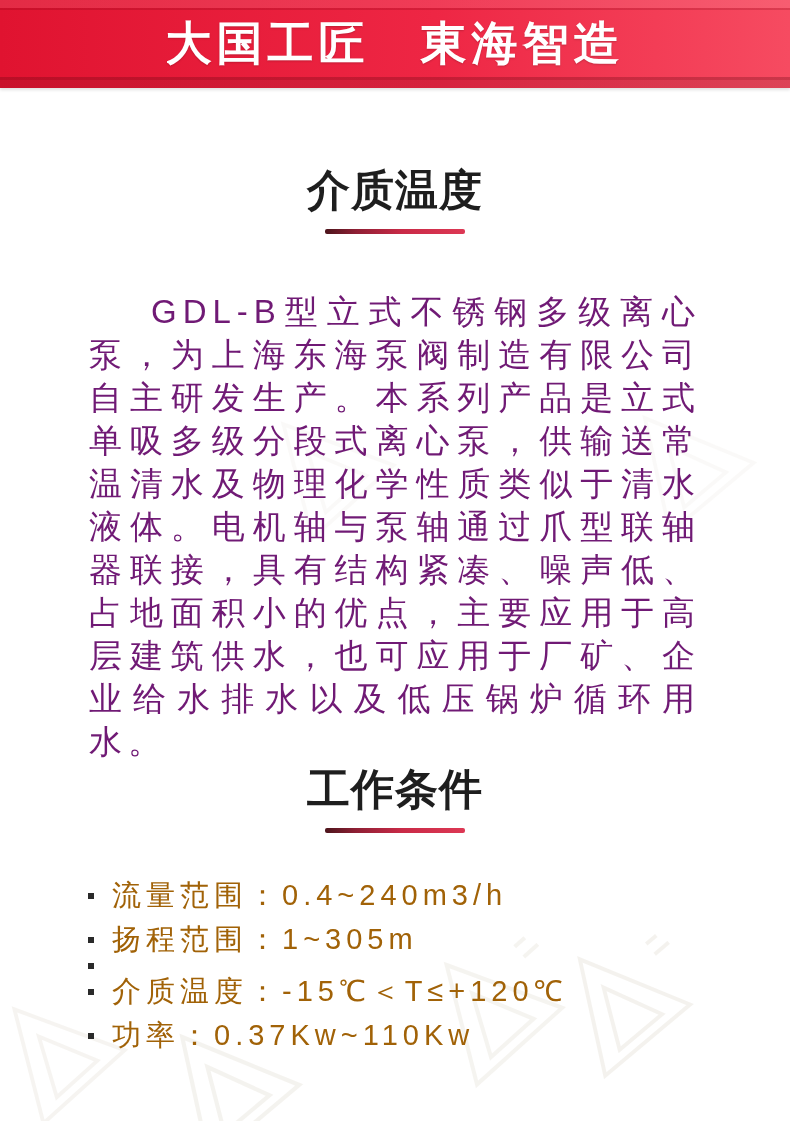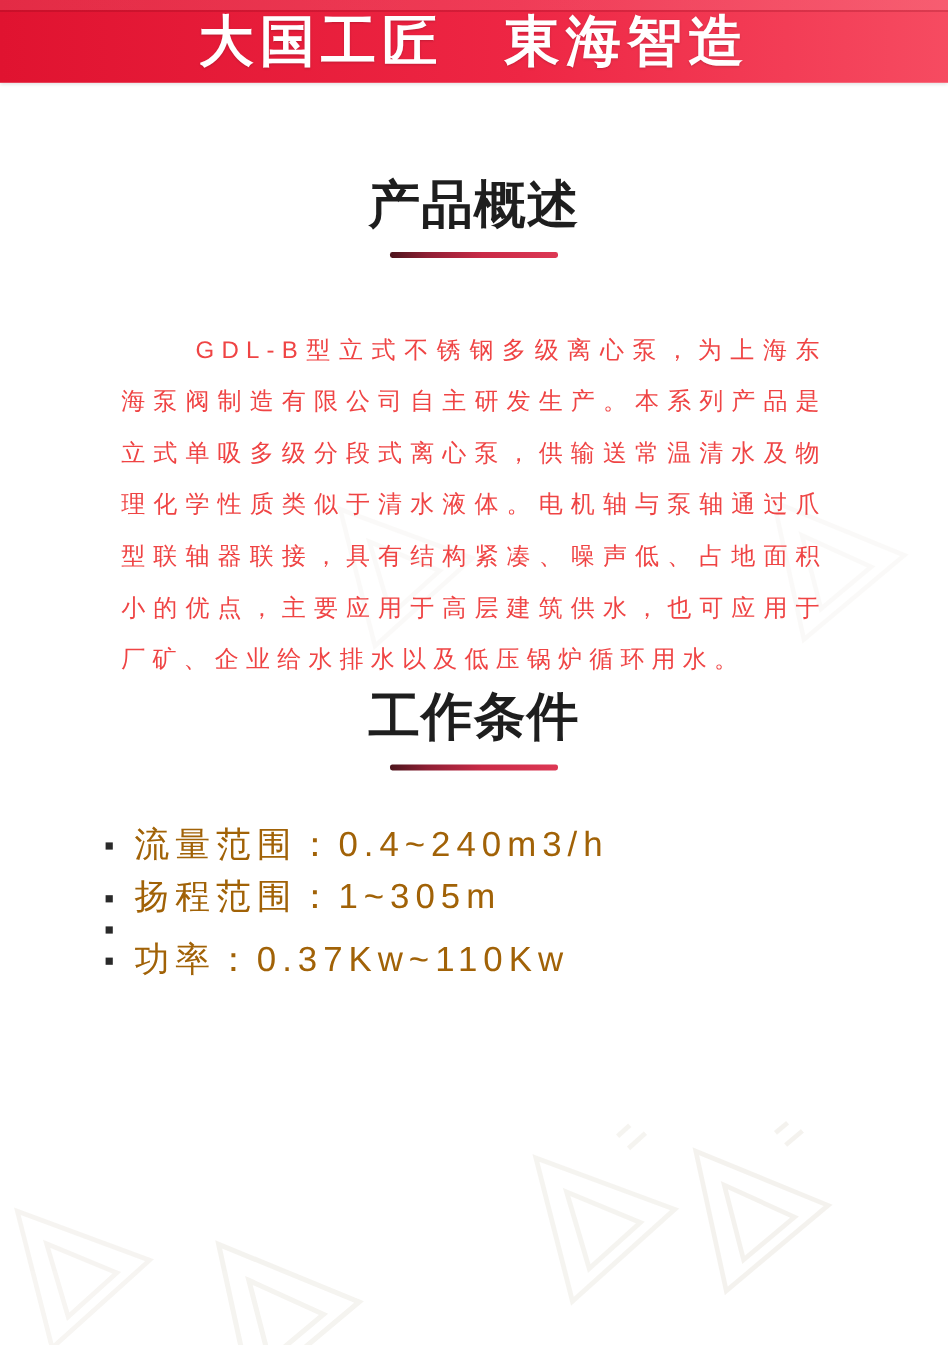--- a/index.html
+++ b/index.html
@@ -19,7 +19,7 @@
   
   .banner {
     position: relative;
-    height: 69px;
+    height: 88px;
     display: flex;
     align-items: center;
     justify-content: center;

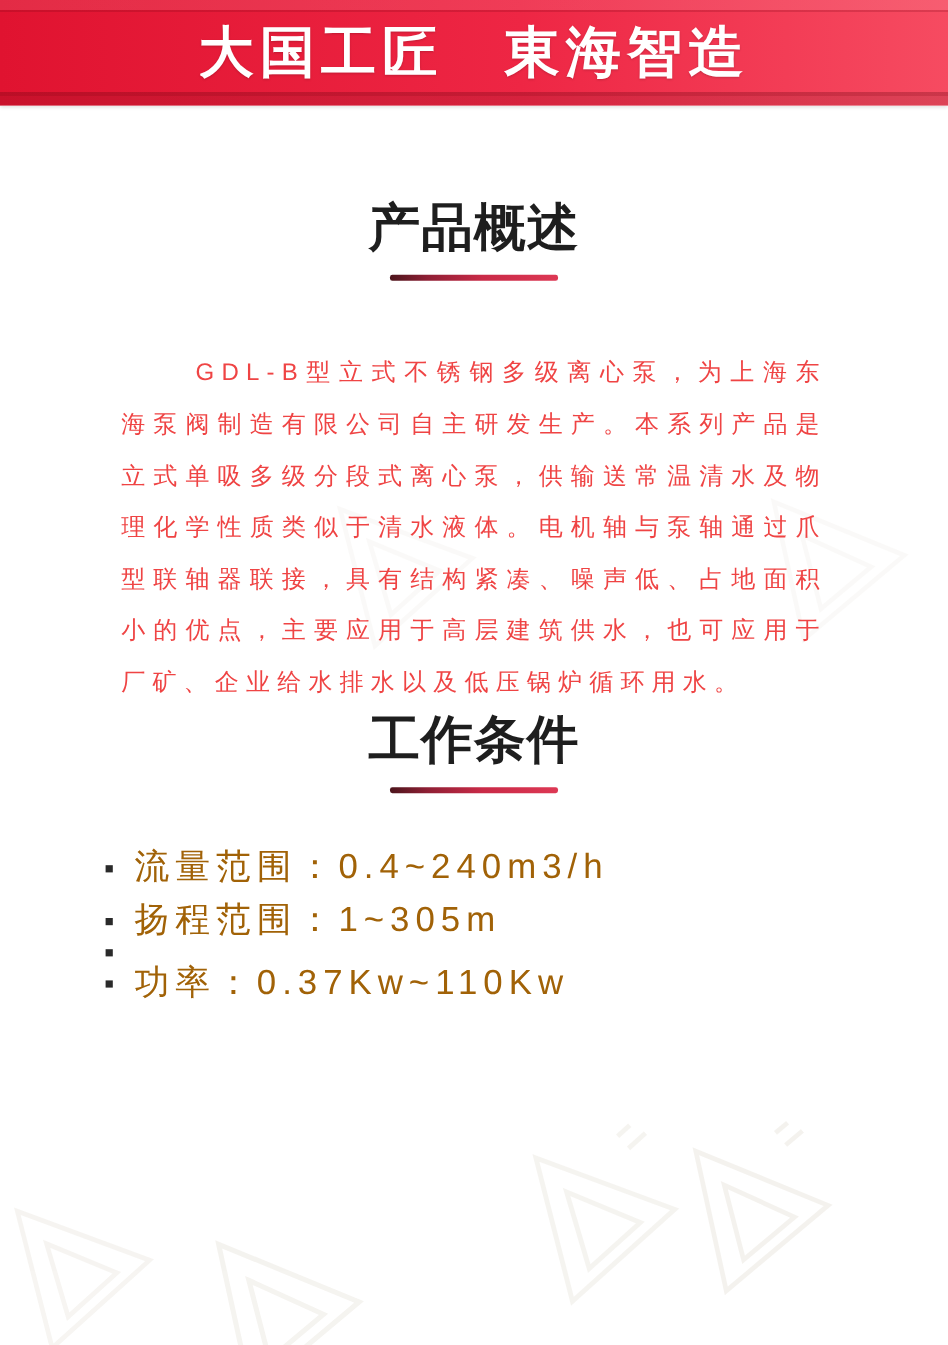--- a/index.html
+++ b/index.html
@@ -158,7 +158,7 @@
 </header>
 
 <section class="overview-section">
-  <h2 class="section-title">产品概述</h2>
+  <h2 class="section-title">介质温度</h2>
   <div class="title-underline"></div>
   <p class="overview-paragraph">GDL-B型立式不锈钢多级离心泵，为上海东海泵阀制造有限公司自主研发生产。本系列产品是立式单吸多级分段式离心泵，供输送常温清水及物理化学性质类似于清水液体。电机轴与泵轴通过爪型联轴器联接，具有结构紧凑、噪声低、占地面积小的优点，主要应用于高层建筑供水，也可应用于厂矿、企业给水排水以及低压锅炉循环用水。</p>
 </section>

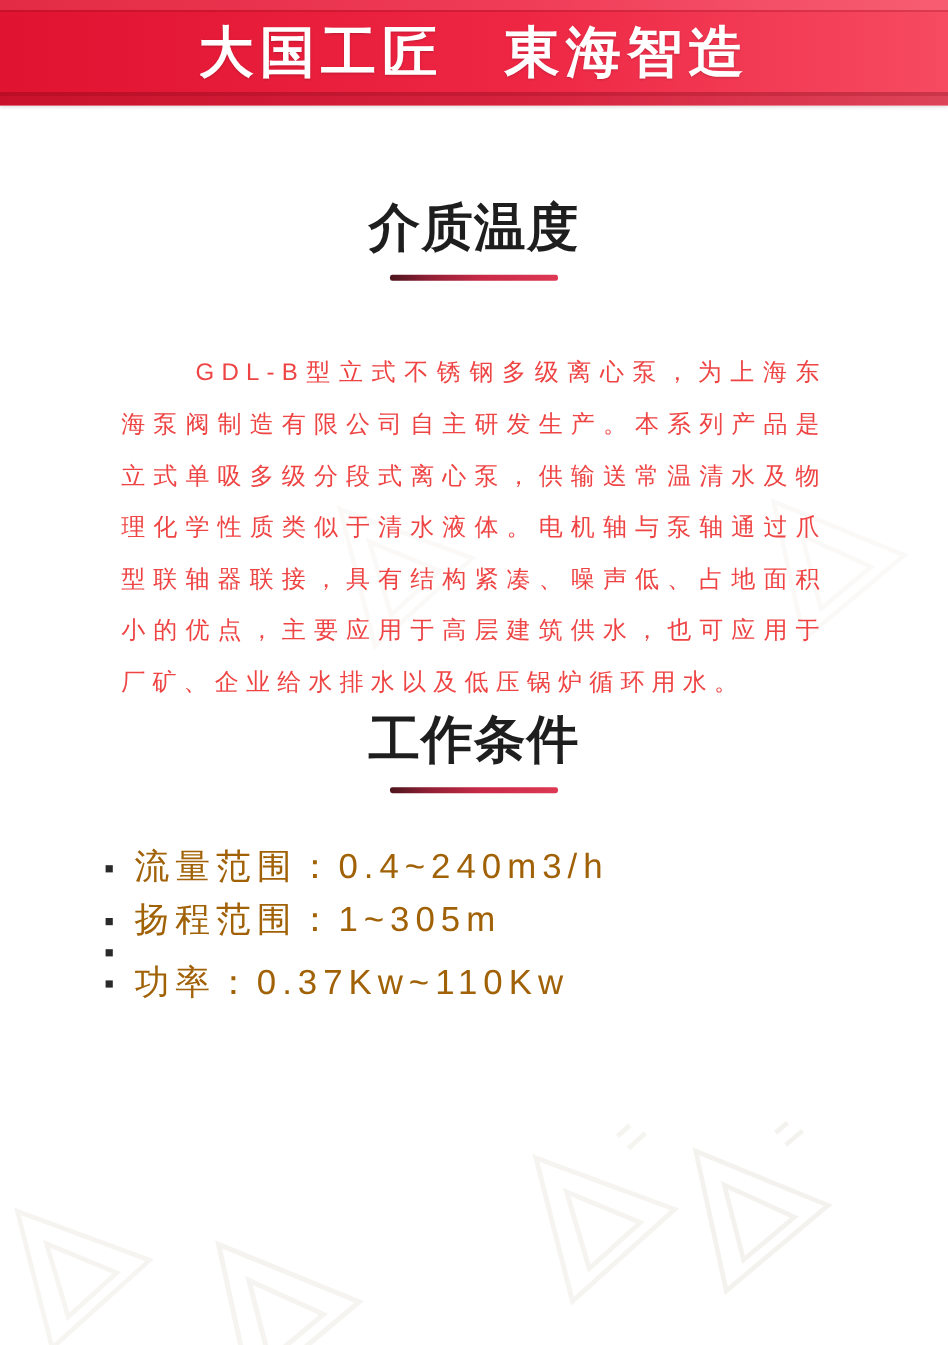--- a/index.html
+++ b/index.html
@@ -67,11 +67,11 @@
 
   
   .overview-paragraph {
-    margin: 56px 16px 0;
+    margin: 56px 4px 0;
     padding: 0 85px;
-    font-size: 20px;
+    font-size: 33px;
     line-height: 43px;
-    color: #ef4444;
+    color: #701a75;
     letter-spacing: 6px;
     text-align: justify;
     text-indent: 62px;

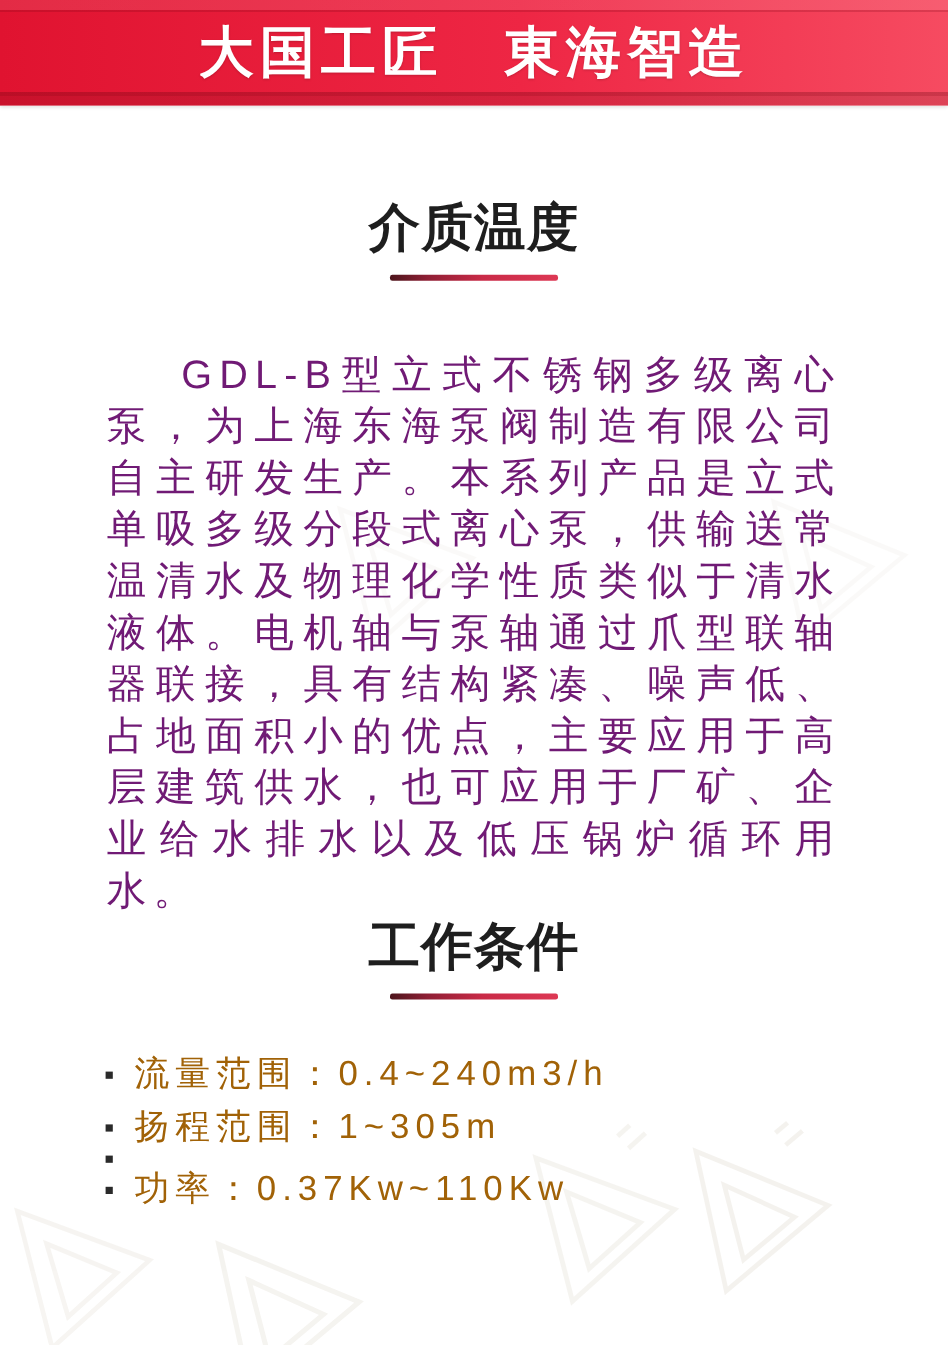--- a/index.html
+++ b/index.html
@@ -180,6 +180,10 @@
     </li>
     <li class="cond-item">
       <span class="bullet-dot"></span>
+      <span>介质温度：-15℃＜T≤+120℃</span>
+    </li>
+    <li class="cond-item">
+      <span class="bullet-dot"></span>
       <span>功率：0.37Kw~110Kw</span>
     </li>
   </ul>

